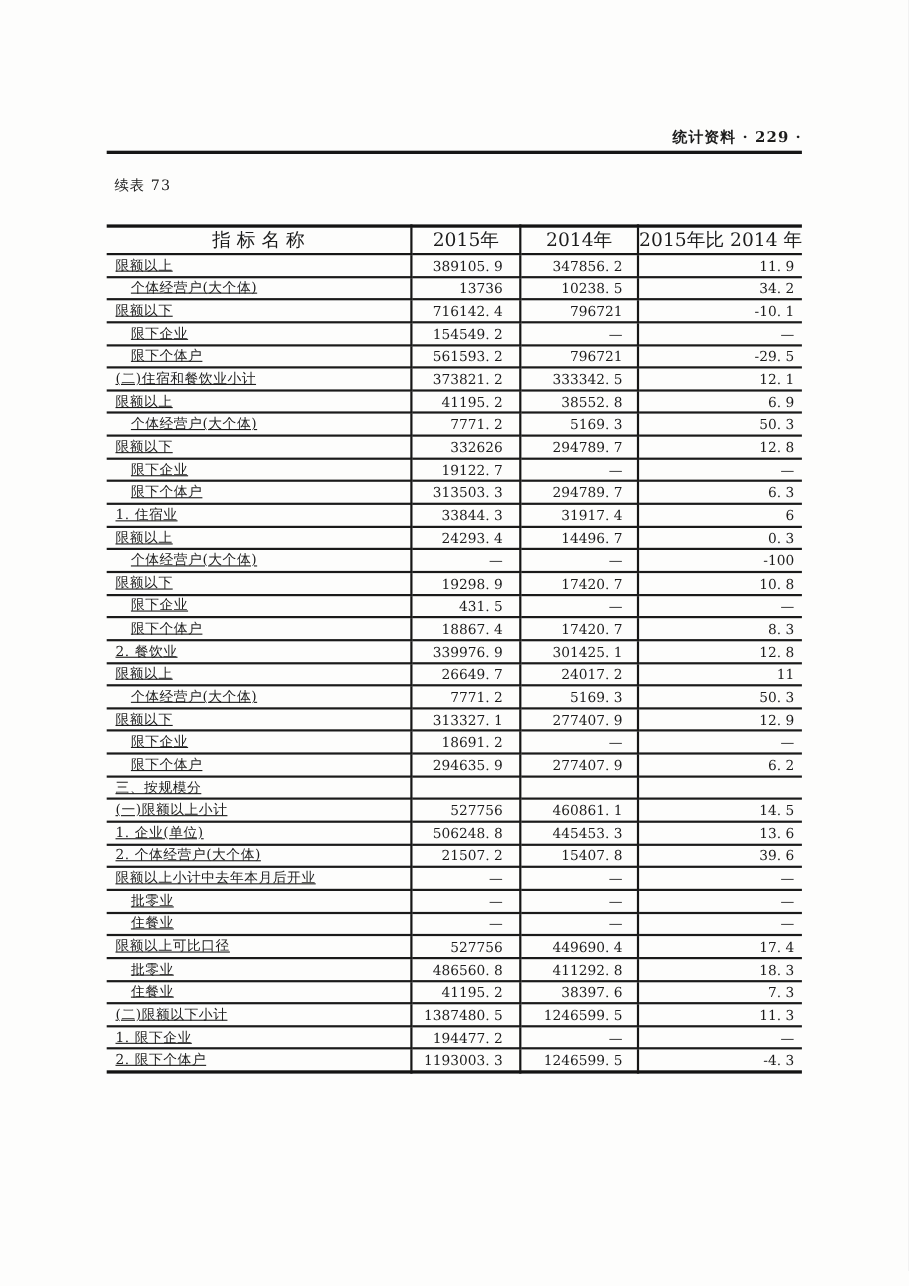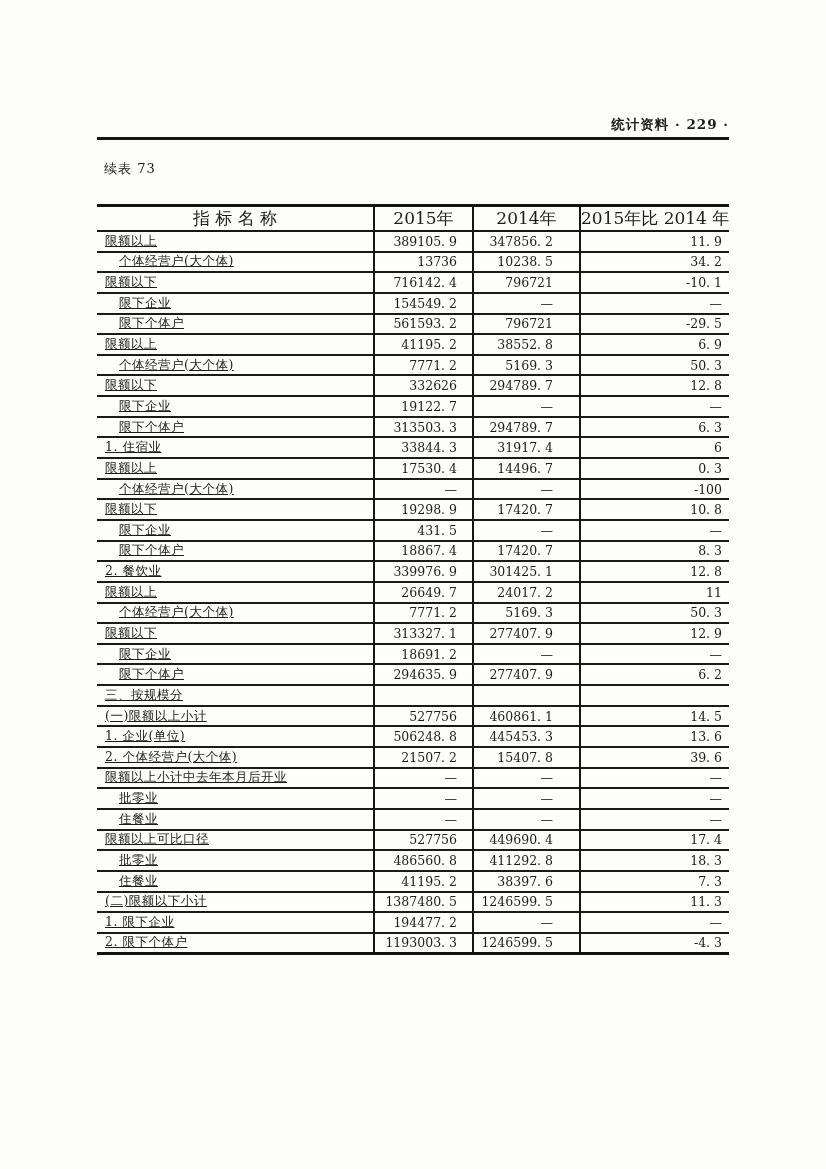--- a/index.html
+++ b/index.html
@@ -70,7 +70,7 @@
   td.c-label { text-align: left; padding-left: 8px; letter-spacing: 0.5px; text-decoration: underline; }
   td.c-label.indent-1 { padding-left: 22px; }
   td.c-2015 { text-align: right; padding-right: 15px; }
-  td.c-2014 { text-align: right; padding-right: 26px; margin-left: 16px; }
+  td.c-2014 { text-align: right; padding-right: 13px; margin-left: 16px; }
   td.c-pct  { text-align: right; padding-right: 7px; }
 </style>
 </head>

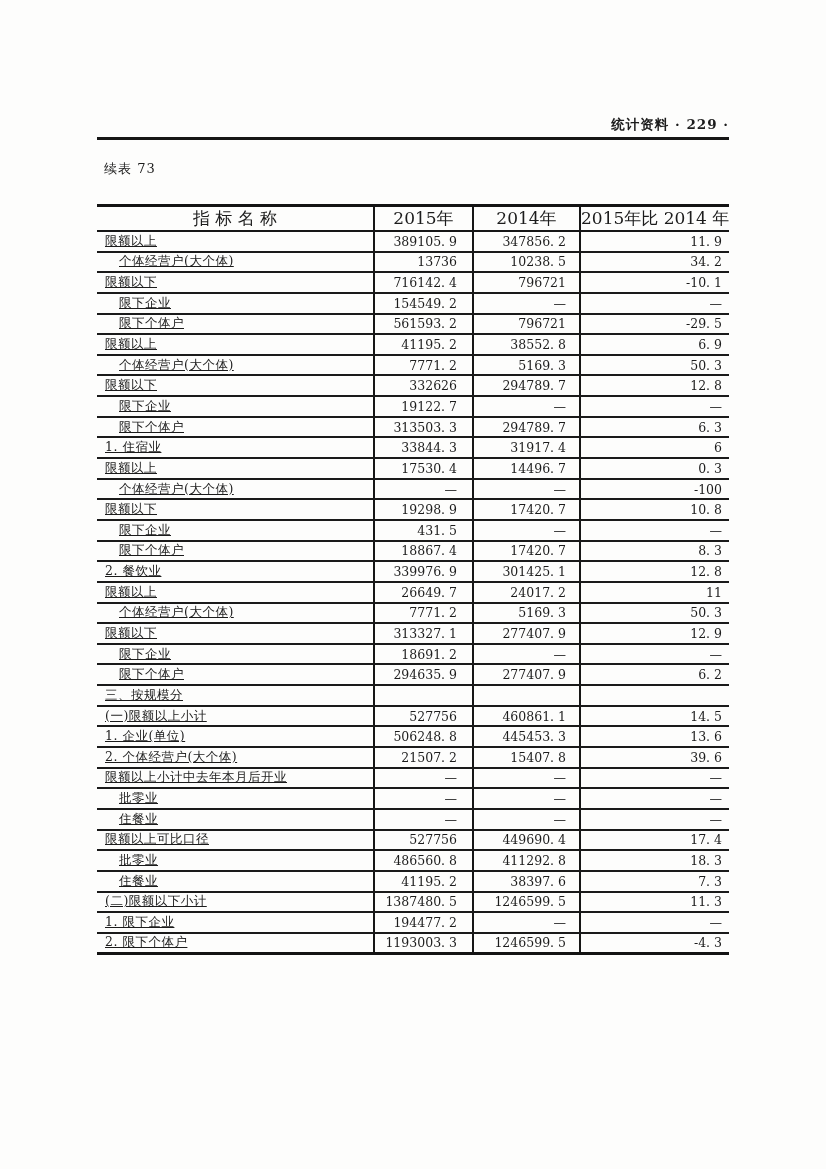--- a/index.html
+++ b/index.html
@@ -131,6 +131,12 @@
       <td class="c-pct">-29. 5</td>
     </tr>
         <tr>
+      <td class="c-label">(二)住宿和餐饮业小计</td>
+      <td class="c-2015">373821. 2</td>
+      <td class="c-2014">333342. 5</td>
+      <td class="c-pct">12. 1</td>
+    </tr>
+        <tr>
       <td class="c-label">限额以上</td>
       <td class="c-2015">41195. 2</td>
       <td class="c-2014">38552. 8</td>

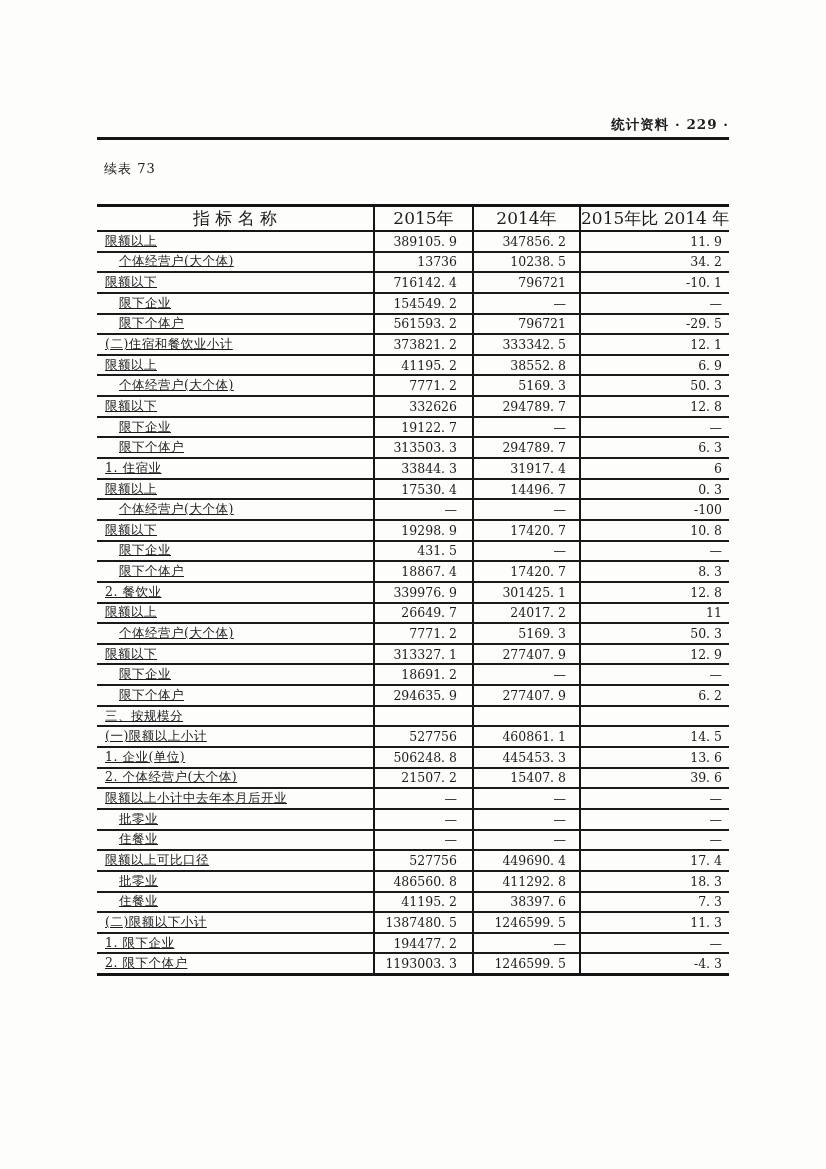--- a/index.html
+++ b/index.html
@@ -174,7 +174,7 @@
     </tr>
         <tr>
       <td class="c-label">限额以上</td>
-      <td class="c-2015">17530. 4</td>
+      <td class="c-2015">24293. 4</td>
       <td class="c-2014">14496. 7</td>
       <td class="c-pct">0. 3</td>
     </tr>

